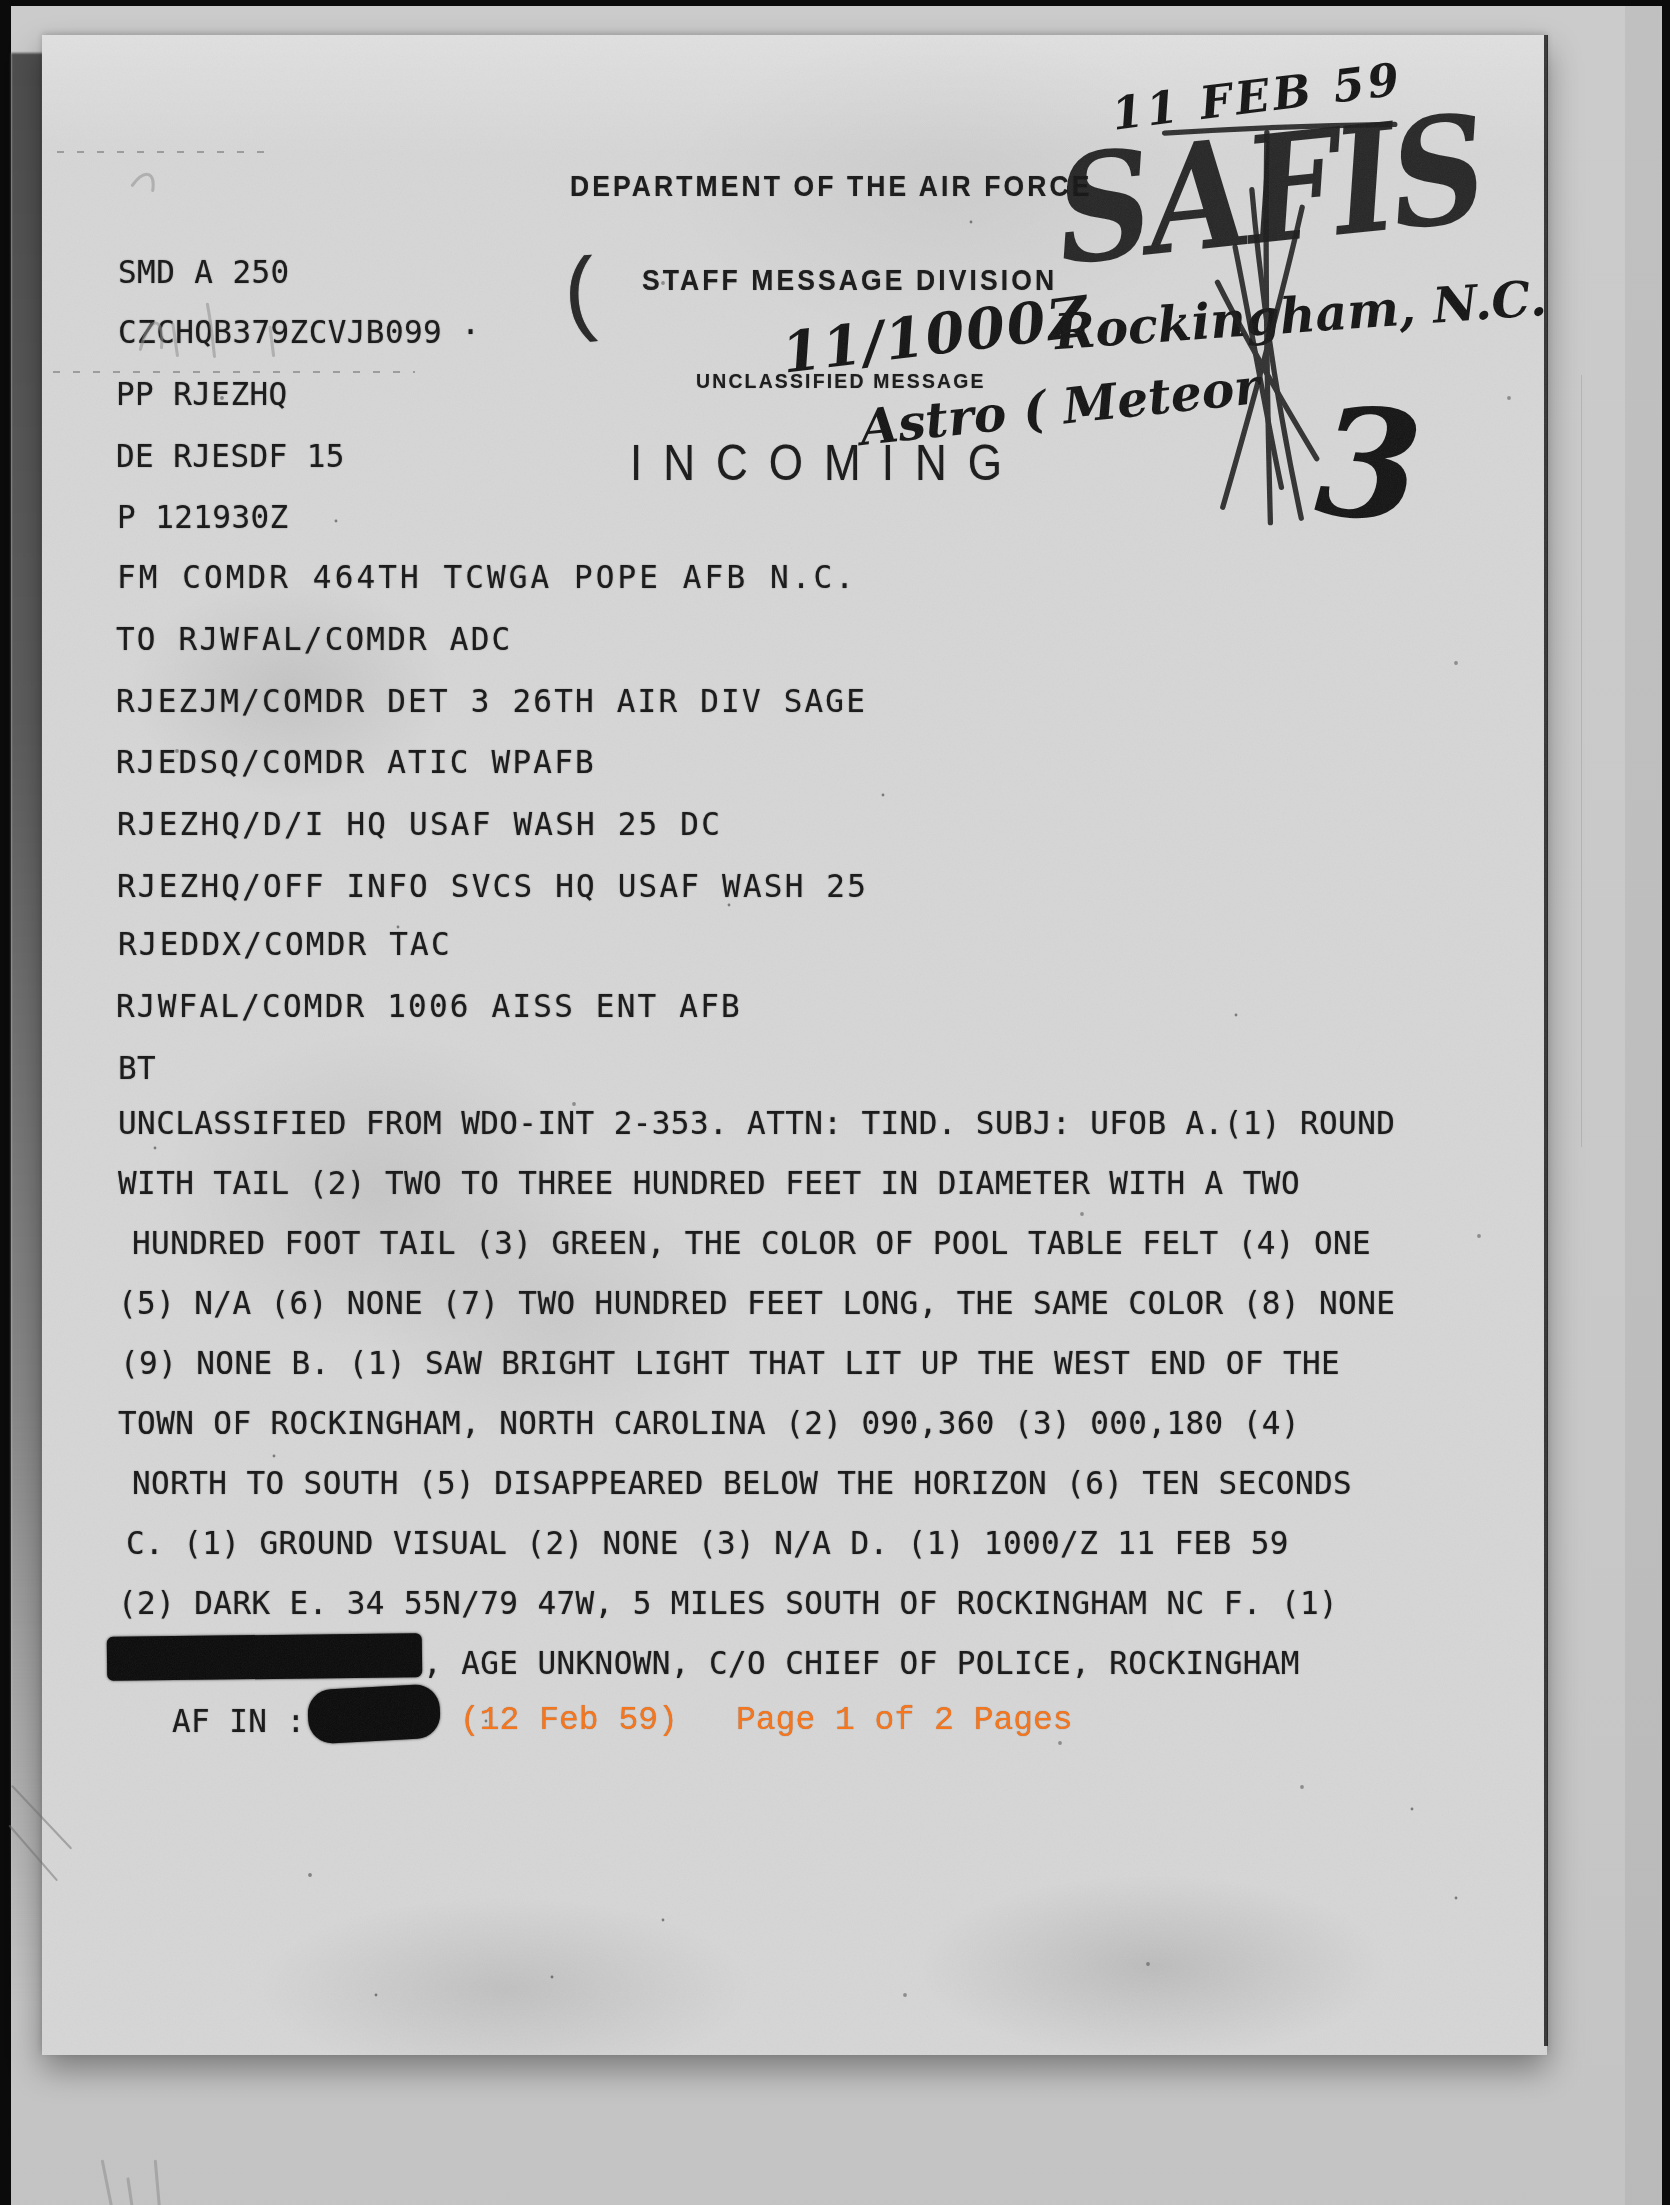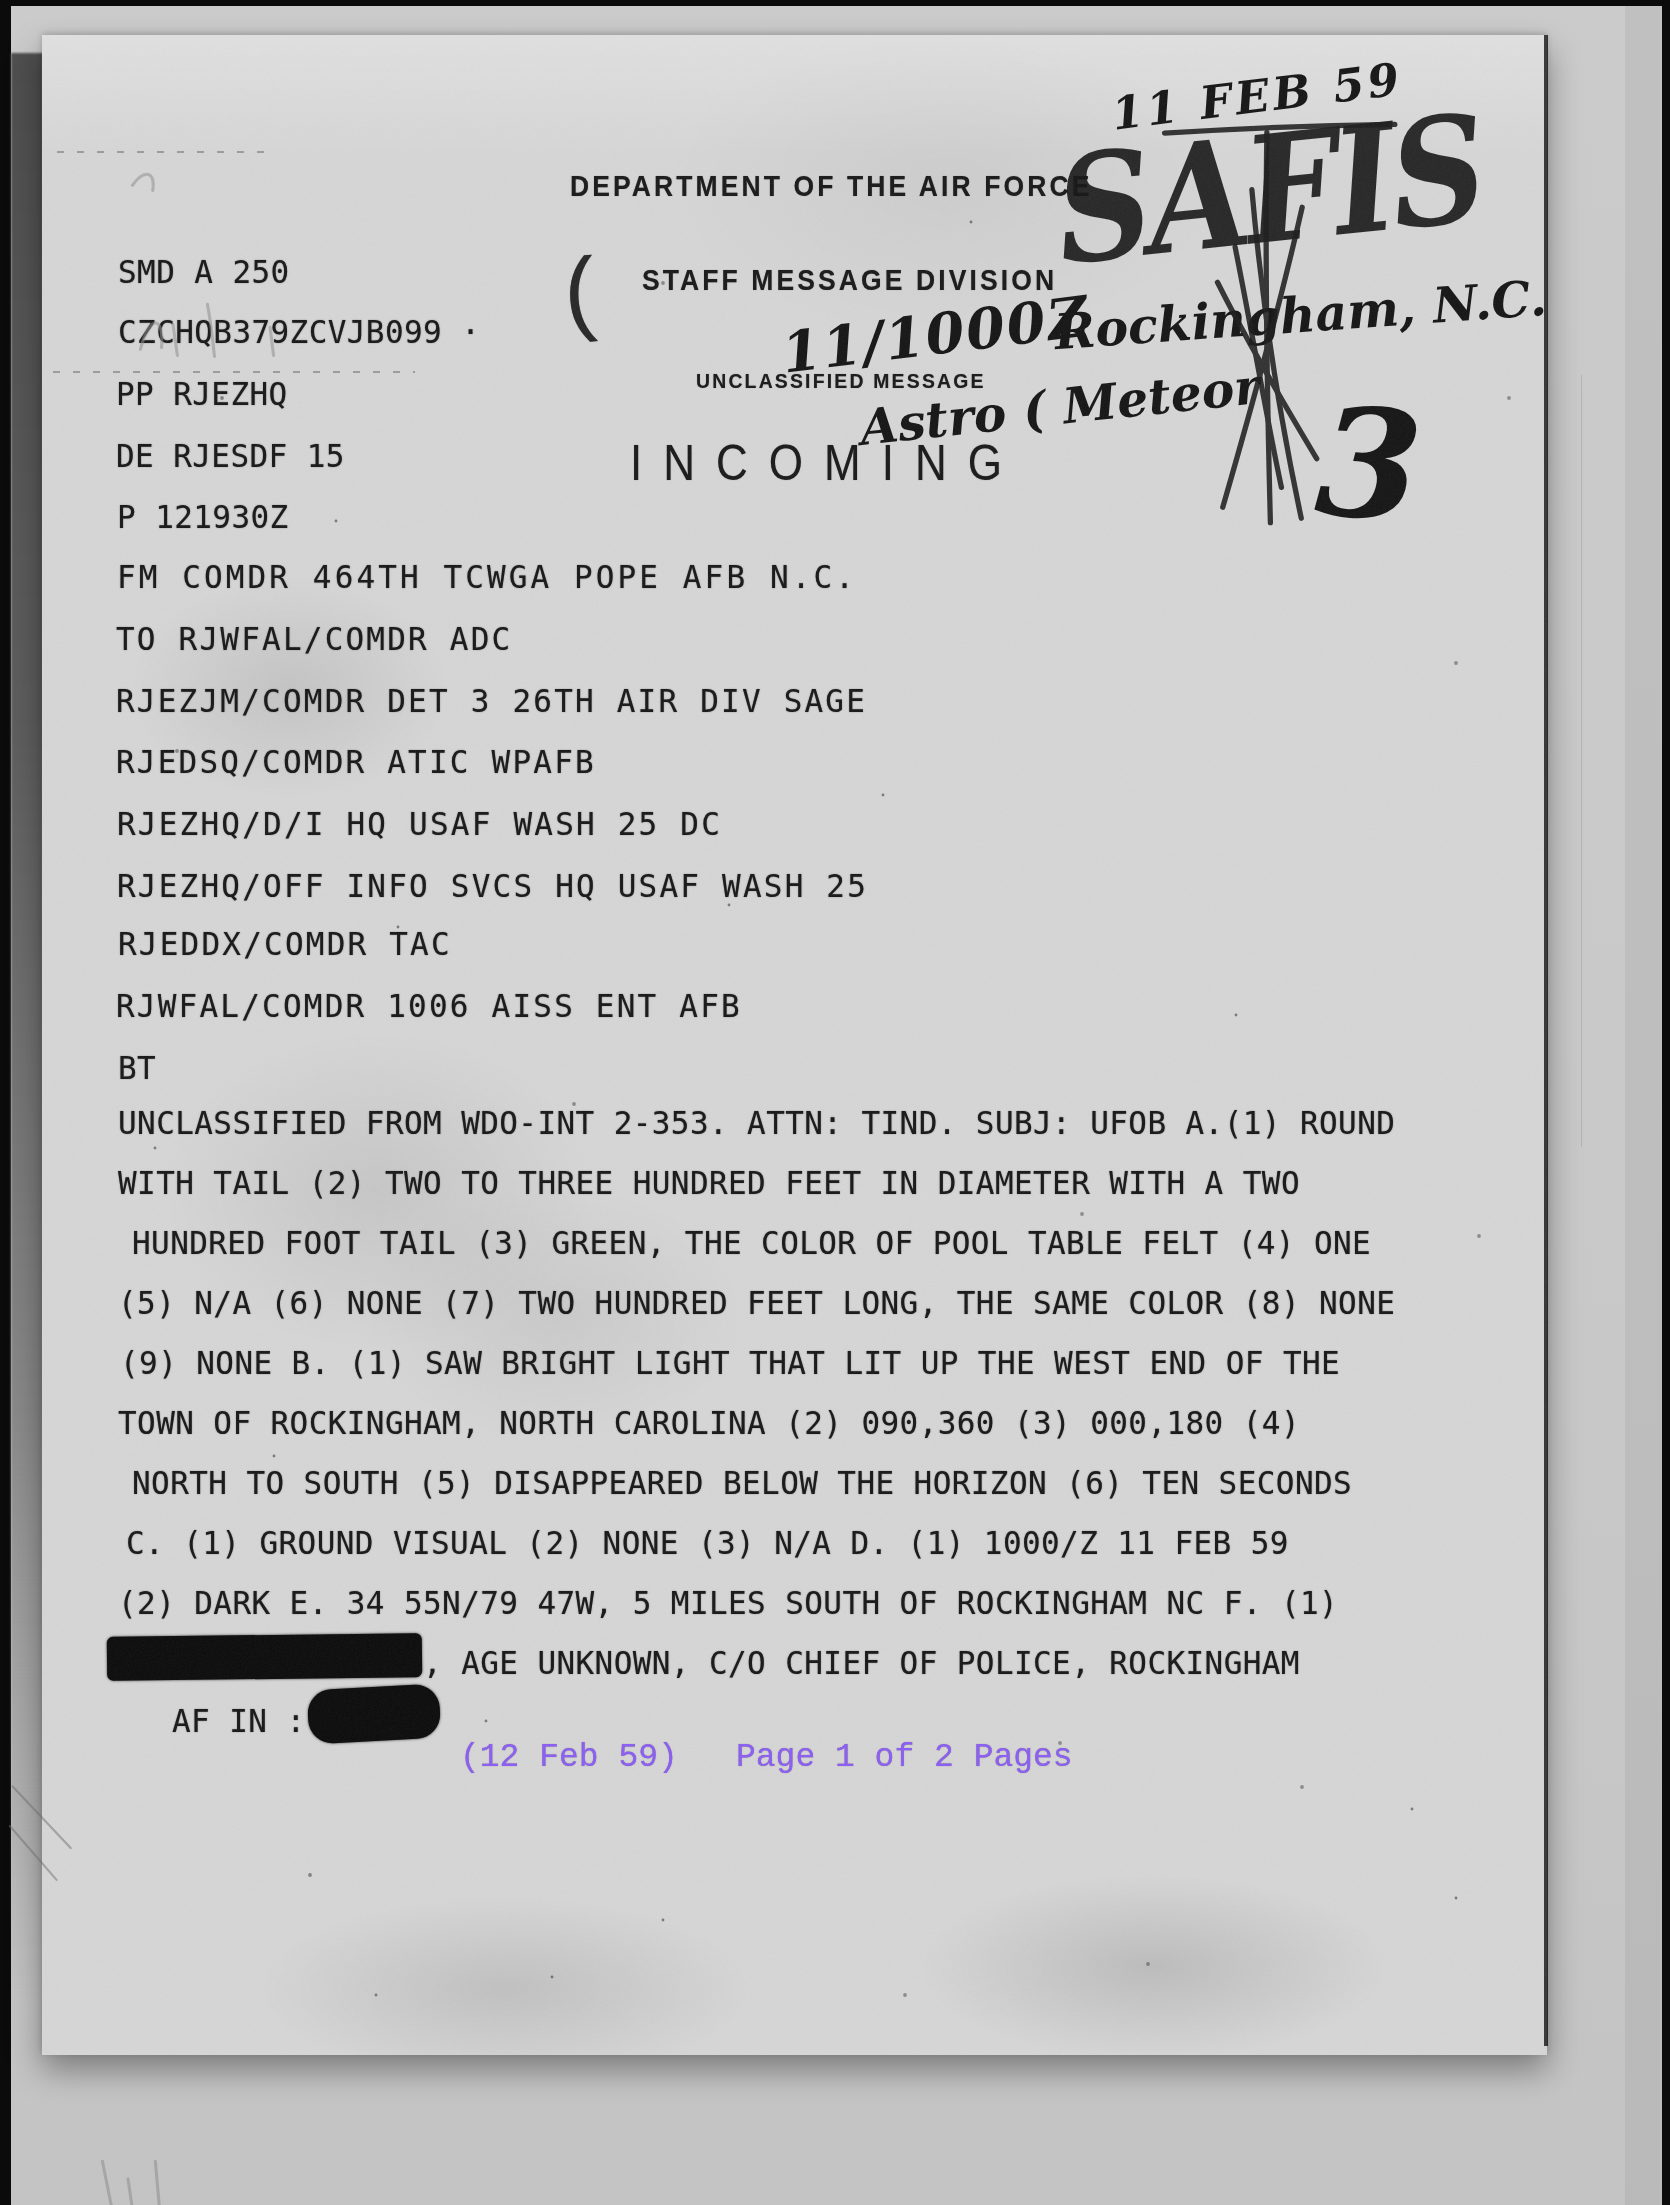--- a/index.html
+++ b/index.html
@@ -56,8 +56,8 @@
   
   .tw{position:absolute;font-family:"DejaVu Sans Mono",monospace;font-size:31px;letter-spacing:0.4px;
       color:#161616;white-space:pre;text-shadow:0 0 1.3px rgba(15,15,15,.55);transform:scaleY(1.04);}
-  .tw-footer{position:absolute;font-family:"Liberation Mono",monospace;font-size:33px;color:#8b5cf6;
-      white-space:pre;text-shadow:0 0 0.9px rgba(20,20,20,.5);margin-top:37px;}
+  .tw-footer{position:absolute;font-family:"Liberation Mono",monospace;font-size:33px;color:#f97316;
+      white-space:pre;text-shadow:0 0 0.9px rgba(20,20,20,.5);}
   
   .hw{position:absolute;font-family:"DejaVu Serif",serif;font-style:italic;color:#141414;white-space:nowrap;}
   .hw-date{left:1111px;top:70px;font-size:45px;transform:rotate(-7deg);letter-spacing:3.5px;font-weight:700;}

